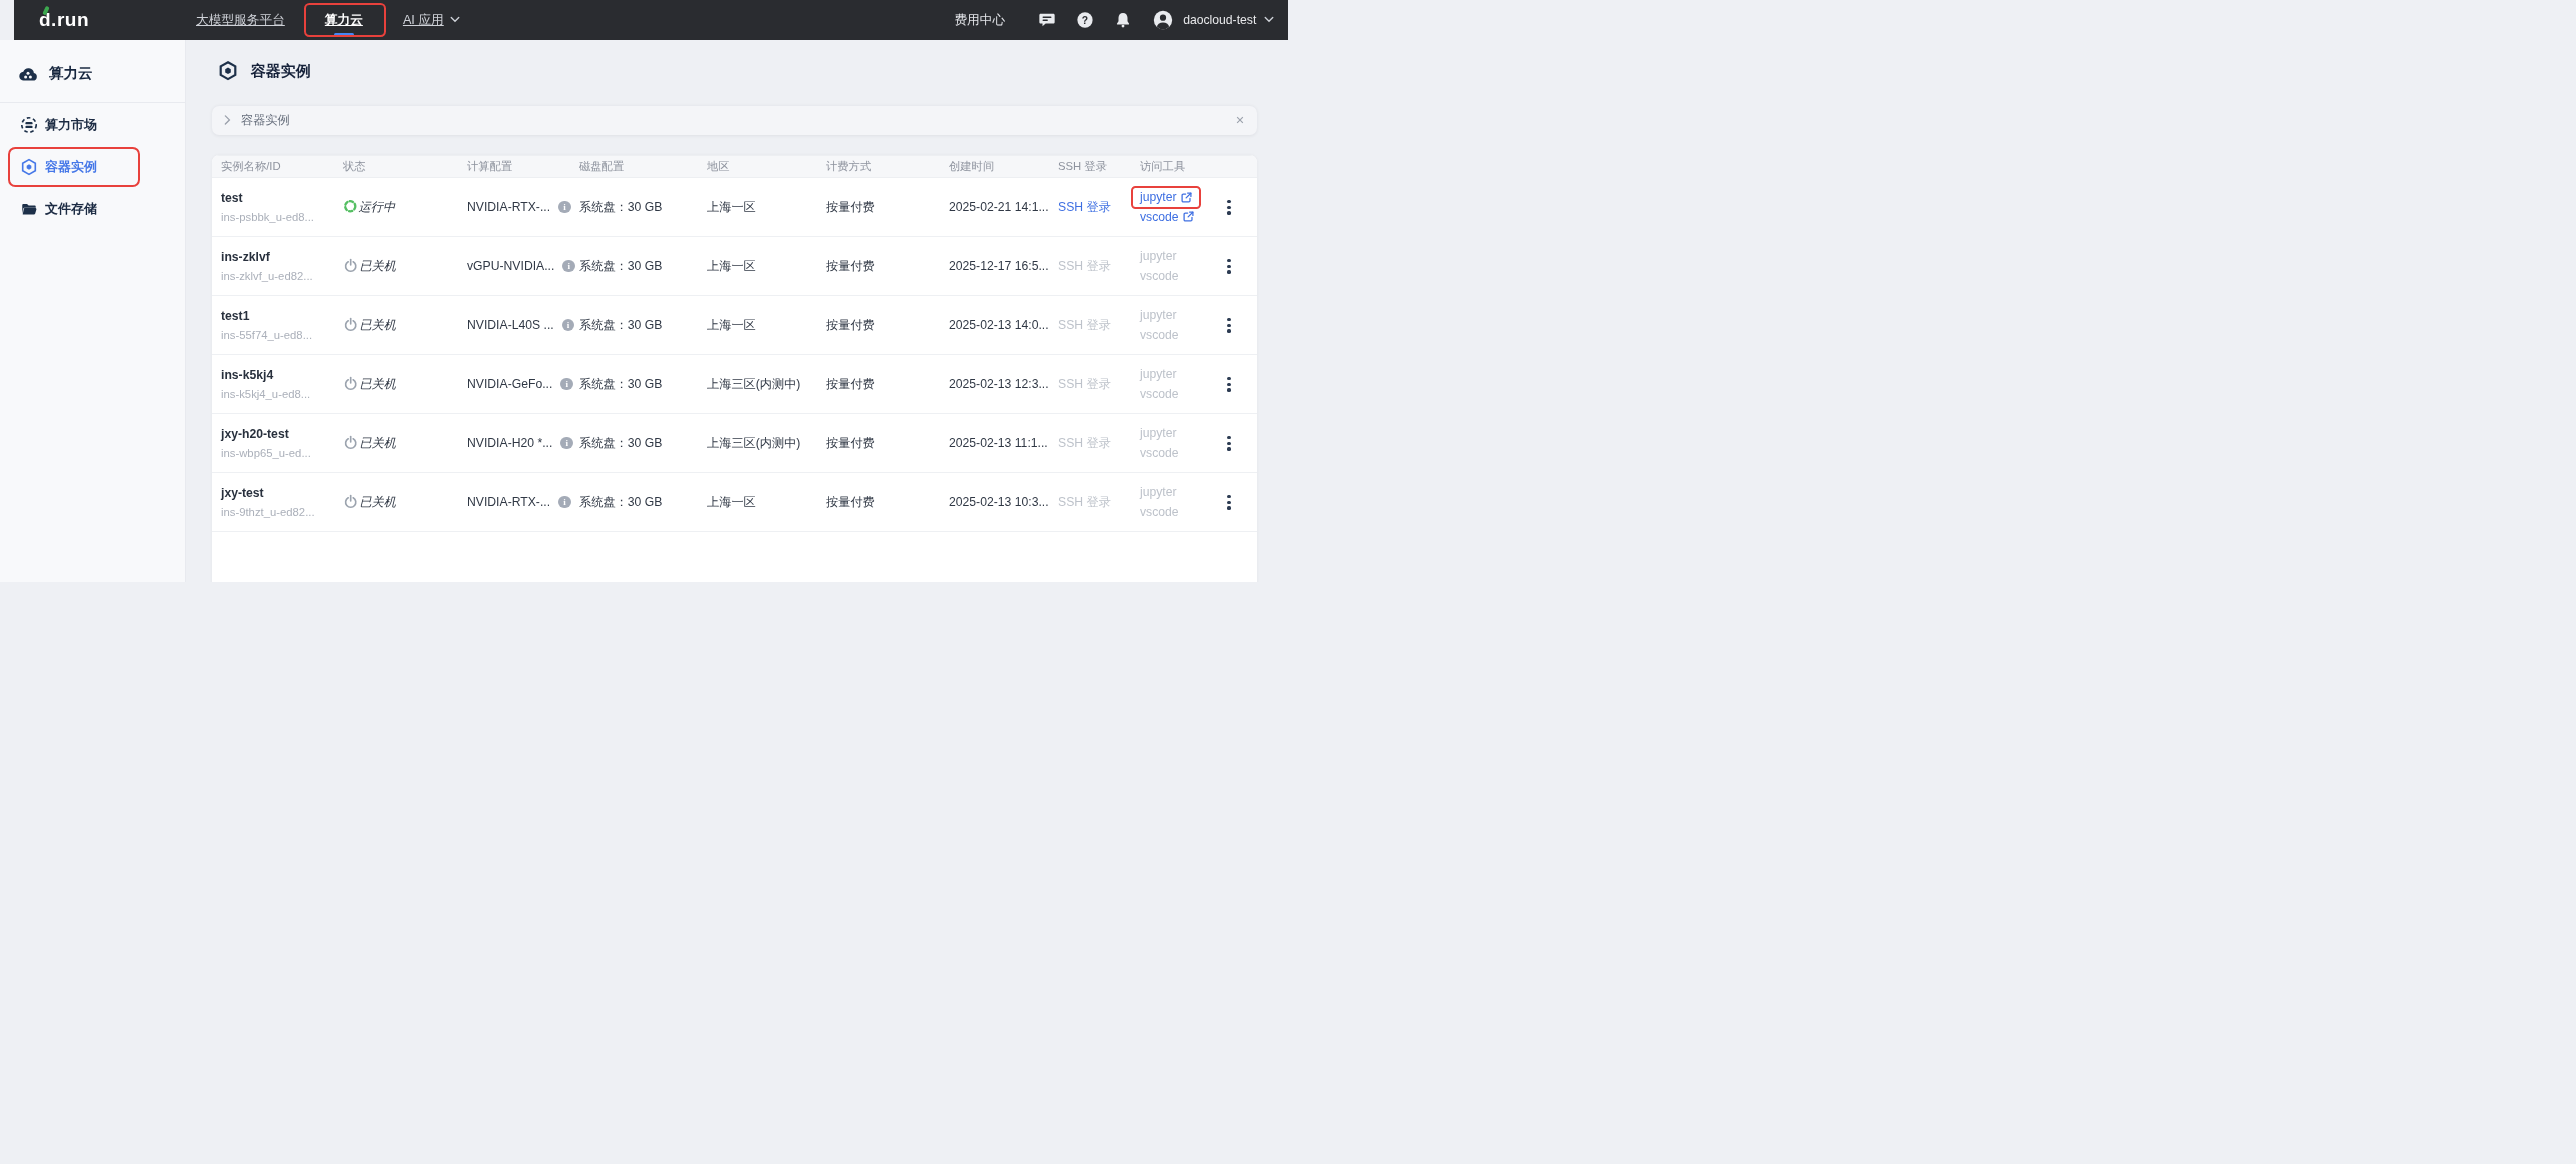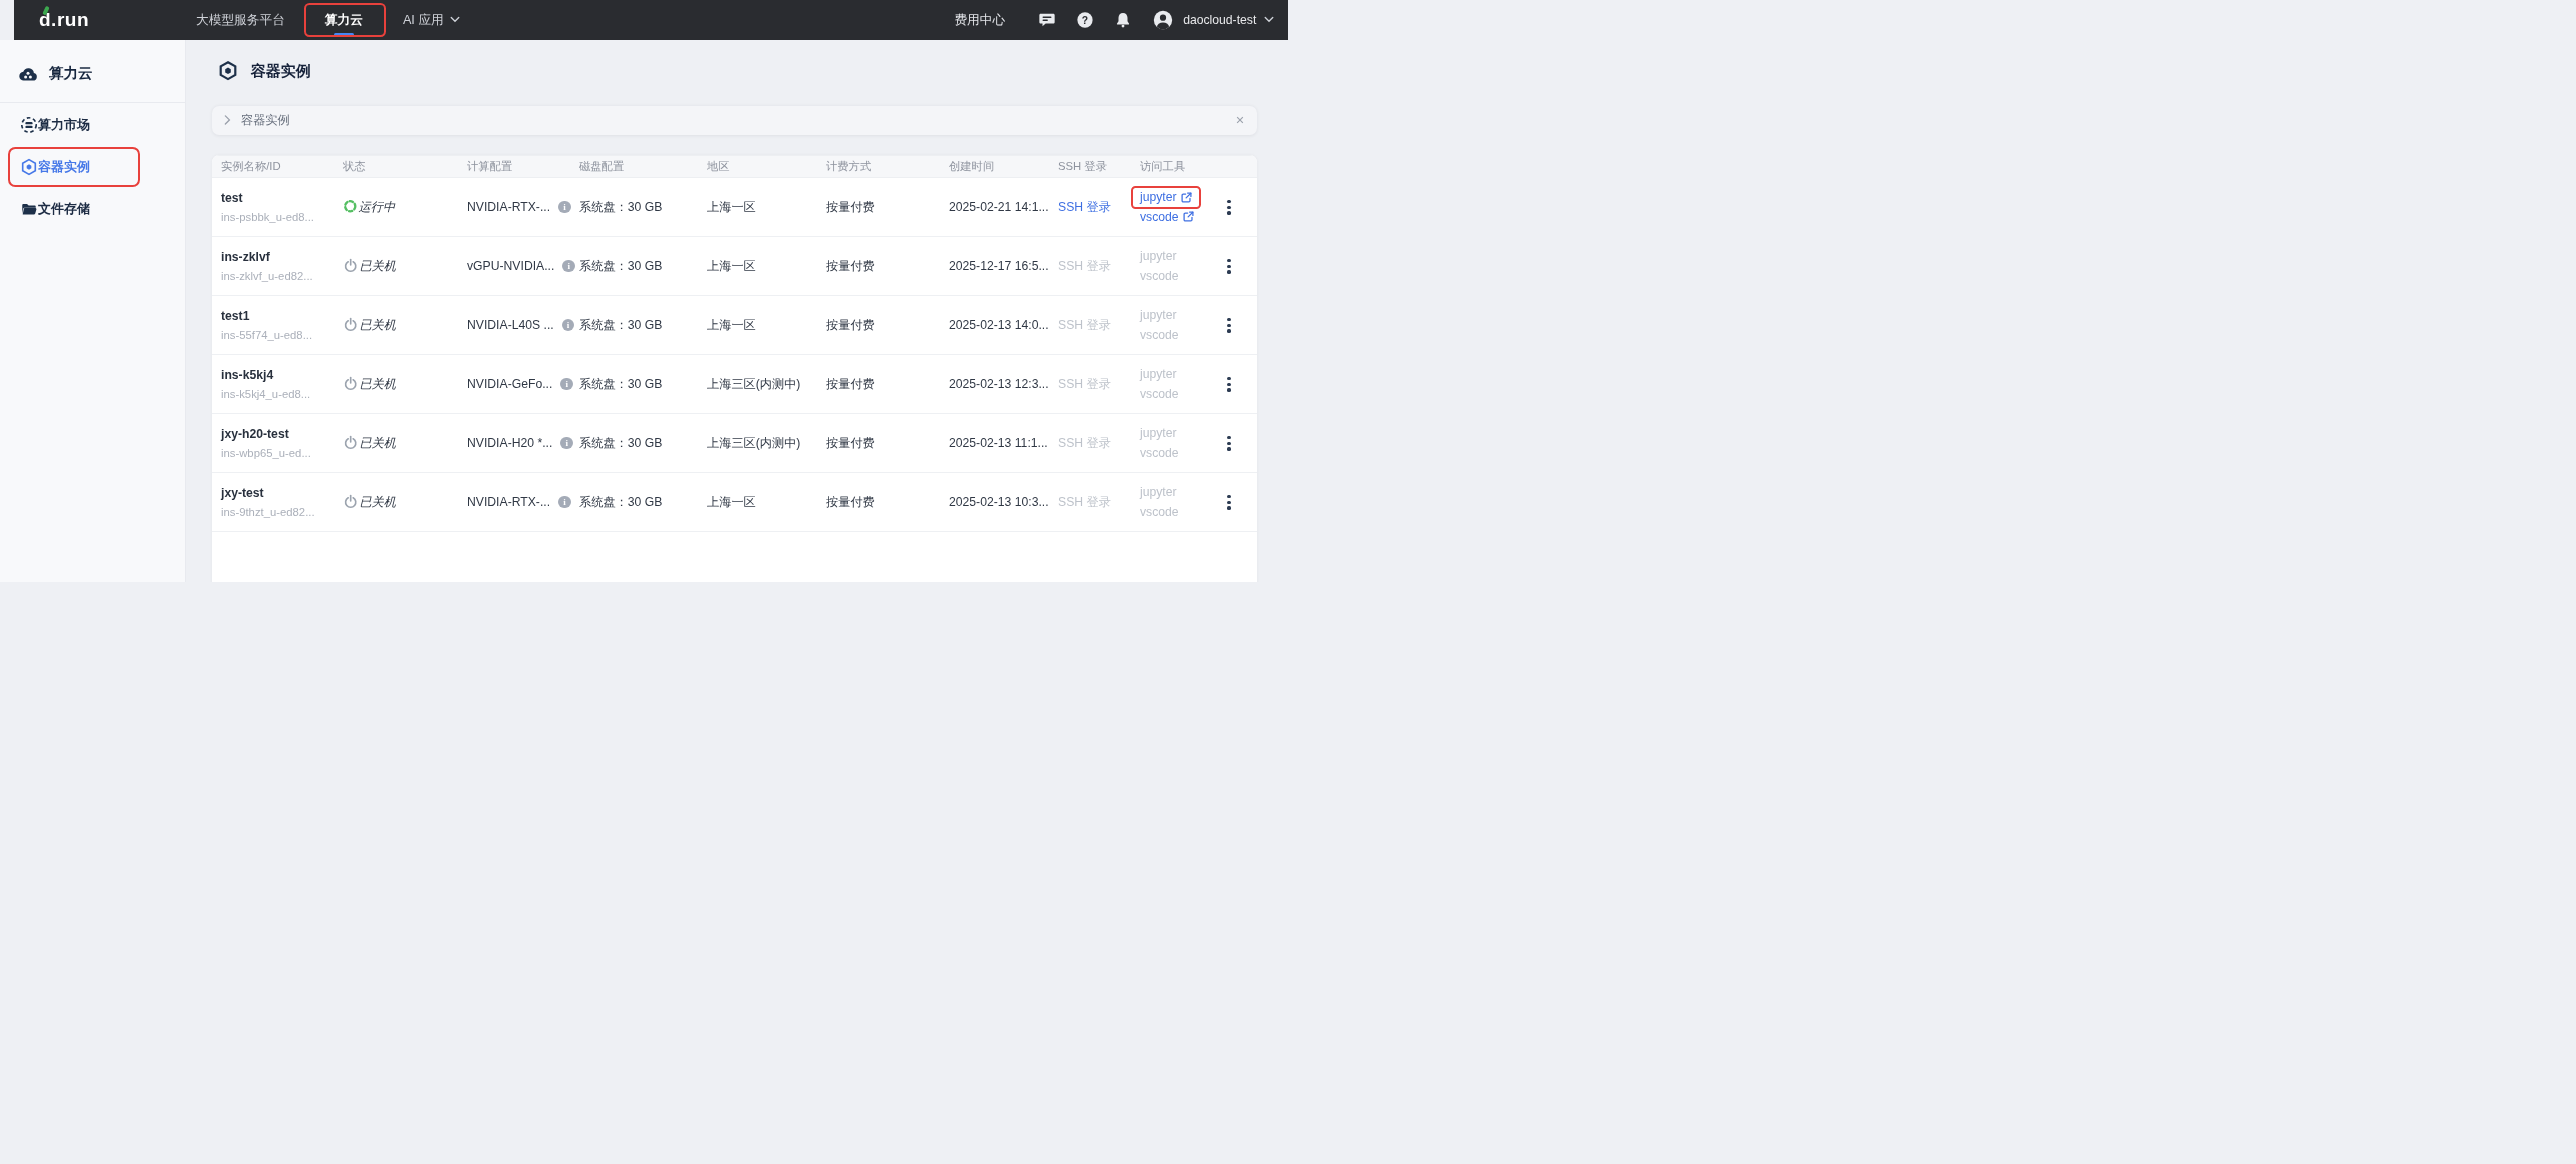--- a/index.html
+++ b/index.html
@@ -14,7 +14,7 @@
   .logo{margin-left:25px;font-size:19px;font-weight:bold;color:#fff;letter-spacing:0.5px;position:relative;cursor:pointer;}
   .logo .leaf{position:absolute;left:5.4px;top:-2.7px;width:3.6px;height:9px;background:#3da84f;border-radius:1.8px;transform:rotate(26deg);}
   .nav-items{display:flex;margin-left:87px;height:40px;}
-  .nav-item{position:relative;padding:0 20px;line-height:40px;font-size:12.7px;color:#cfd2d8;cursor:pointer;white-space:nowrap;display:flex;align-items:center;gap:6.3px;}
+  .nav-item{position:relative;padding:0 20px;line-height:40px;font-size:12.7px;color:#cfd2d8;cursor:pointer;white-space:nowrap;display:flex;align-items:center;gap:6.3px;text-decoration:underline;}
   .nav-item.active{color:#fff;font-weight:bold;}
   .nav-underline{position:absolute;left:50%;transform:translateX(-50%);bottom:3.6px;width:20px;height:3.6px;border-radius:1.8px;background:#4687f5;}
   .red-frame{position:absolute;border:2.7px solid #e8413c;border-radius:5.4px;pointer-events:none;z-index:20;}

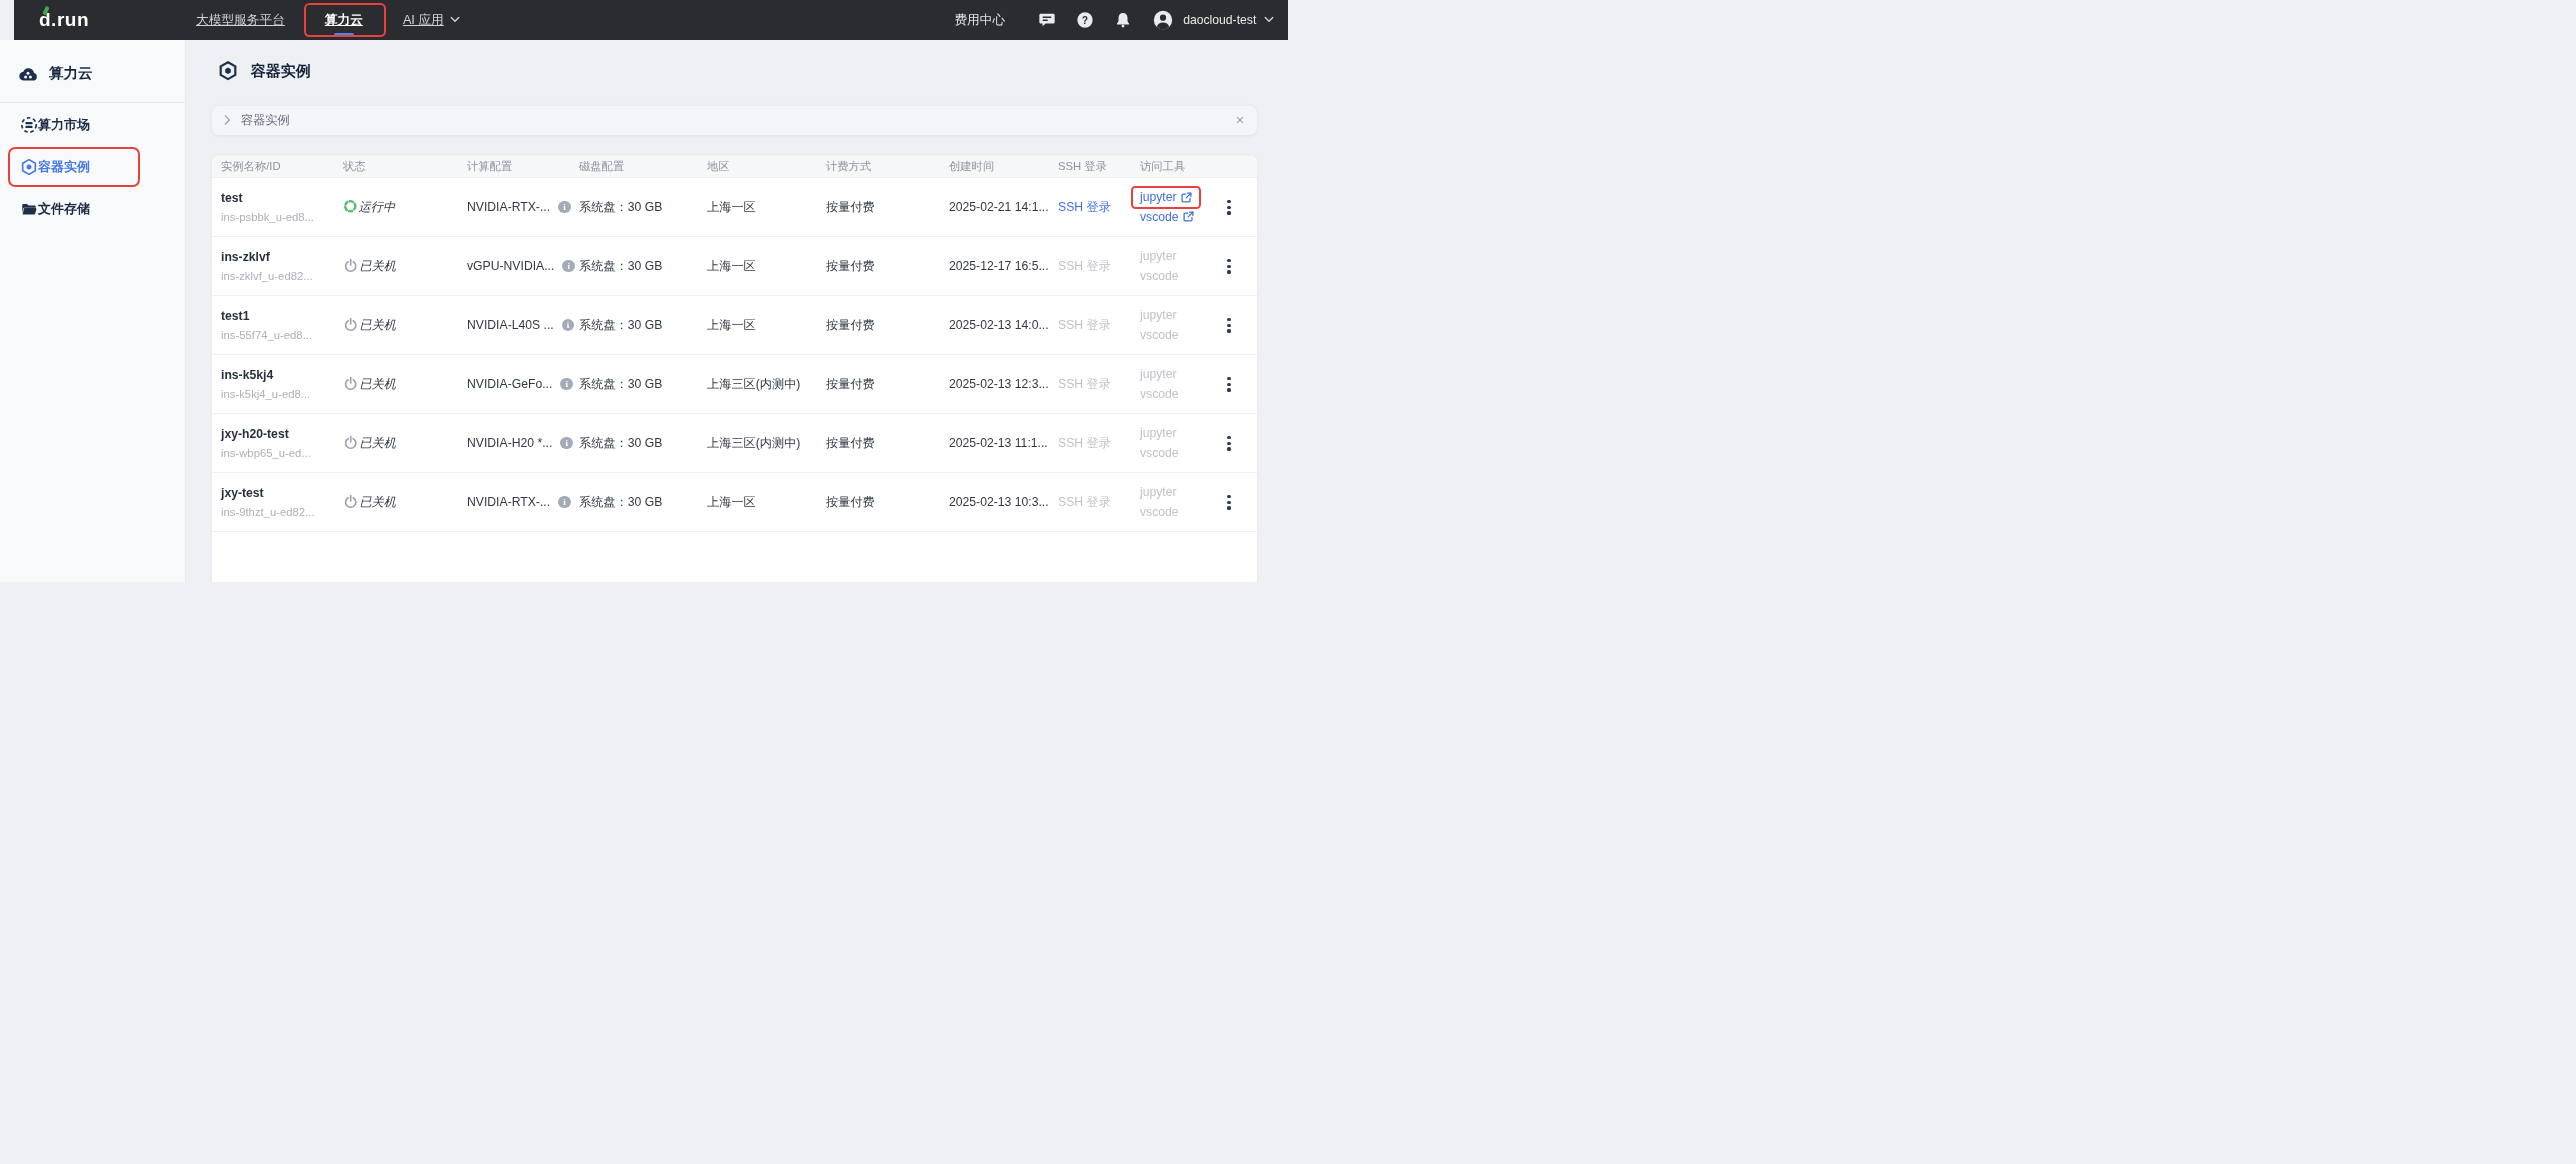--- a/index.html
+++ b/index.html
@@ -31,7 +31,7 @@
   .side-title{display:flex;align-items:center;gap:11px;padding:23.5px 0 0 18px;color:#16263e;font-weight:bold;font-size:14.5px;}
   .side-divider{margin-top:18px;border-top:0.9px solid #e8eaef;}
   .side-list{margin-top:1.8px;}
-  .side-item{position:relative;height:42px;display:flex;align-items:center;gap:0;padding-left:20px;font-size:13px;font-weight:bold;color:#1d2c44;cursor:pointer;}
+  .side-item{position:relative;height:42px;display:flex;align-items:center;gap:7px;padding-left:20px;font-size:13px;font-weight:bold;color:#1d2c44;cursor:pointer;}
   .side-item.active{color:#4678e8;}
   .side-item.active > .red-frame{left:8.1px;width:132px;top:0.9px;bottom:0.9px;border-radius:7.2px;}
   

